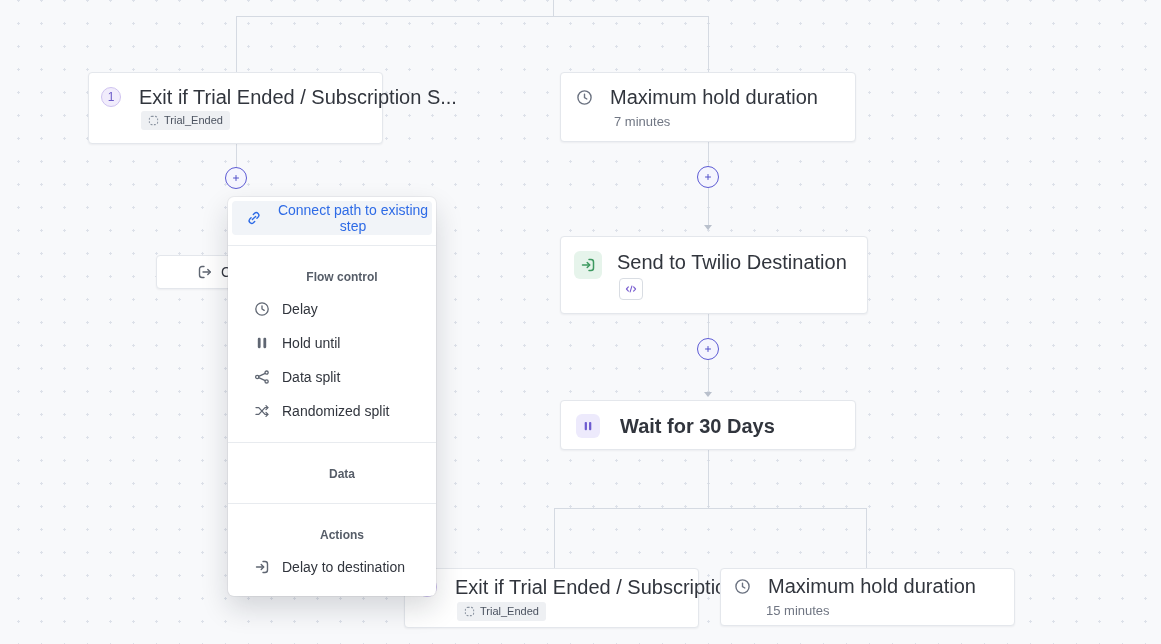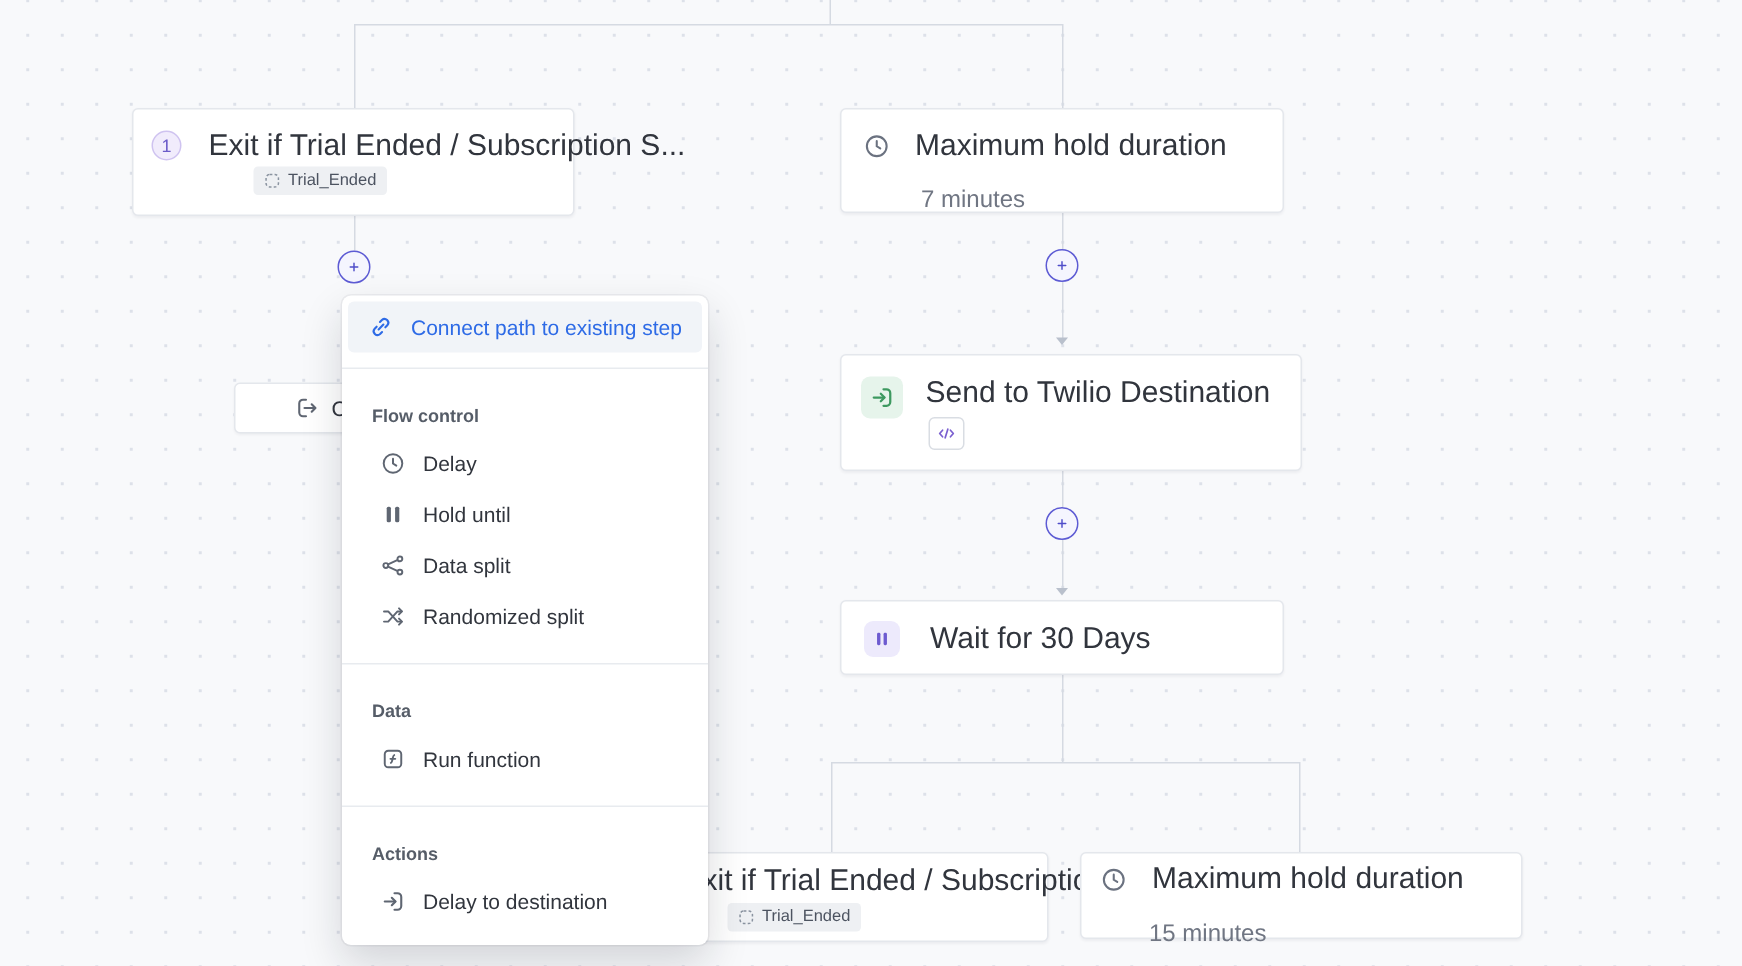--- a/index.html
+++ b/index.html
@@ -33,7 +33,7 @@
   .tag {
     position:absolute; display:inline-flex; align-items:center; gap:5px;
     background:#eef0f3; border-radius:3px; padding:3px 7px;
-    font-size:11px; line-height:13px; color:#4c5360; white-space:nowrap;margin-left:28px;
+    font-size:11px; line-height:13px; color:#4c5360; white-space:nowrap;
   }
   .tag svg { color:#8a93a0; }
   .icon-box { position:absolute; display:flex; align-items:center; justify-content:center; border-radius:6px; }

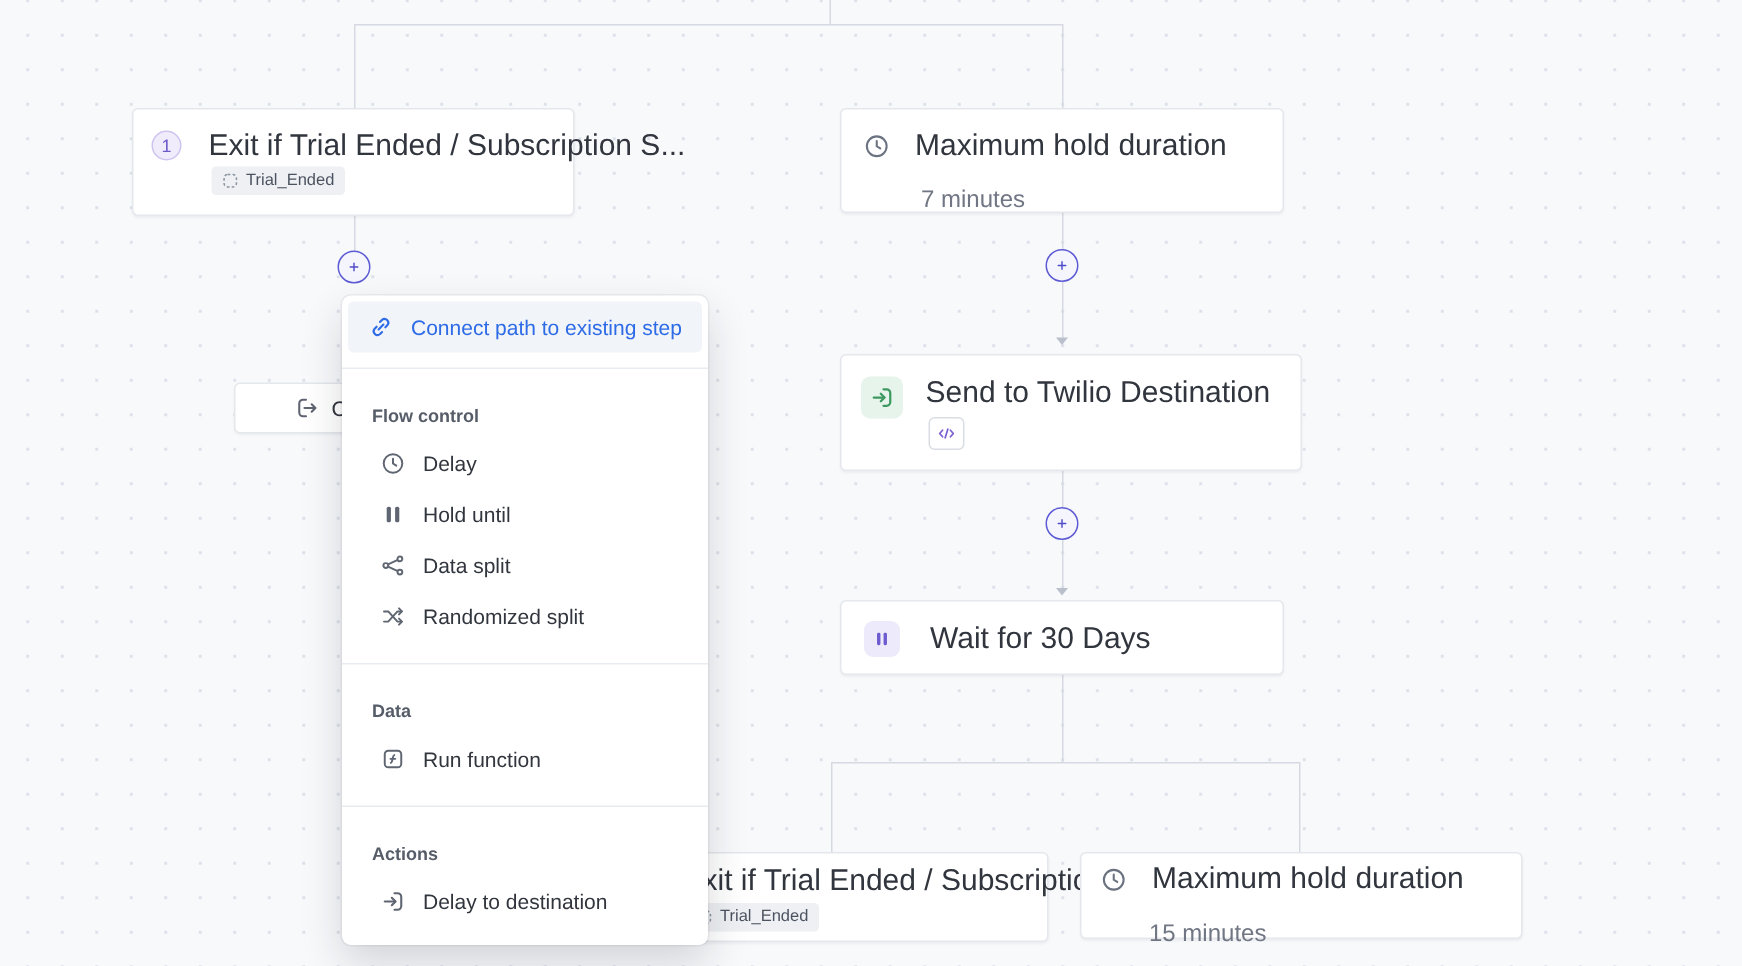--- a/index.html
+++ b/index.html
@@ -24,7 +24,7 @@
     box-shadow:0 1px 2px rgba(16,24,40,.05); z-index:2;
   }
   .card-title { position:absolute; font-size:20px; line-height:20px; color:#31353d; white-space:nowrap; }
-  .card-sub { position:absolute; font-size:16px; line-height:14px; color:#707683; white-space:nowrap;margin-top:12px; }
+  .card-sub { position:absolute; font-size:13px; line-height:14px; color:#707683; white-space:nowrap; }
   .badge-circle {
     position:absolute; width:20px; height:20px; border-radius:50%;
     background:#f1ecfc; border:1px solid #cfc3f0; color:#6b5bc9;

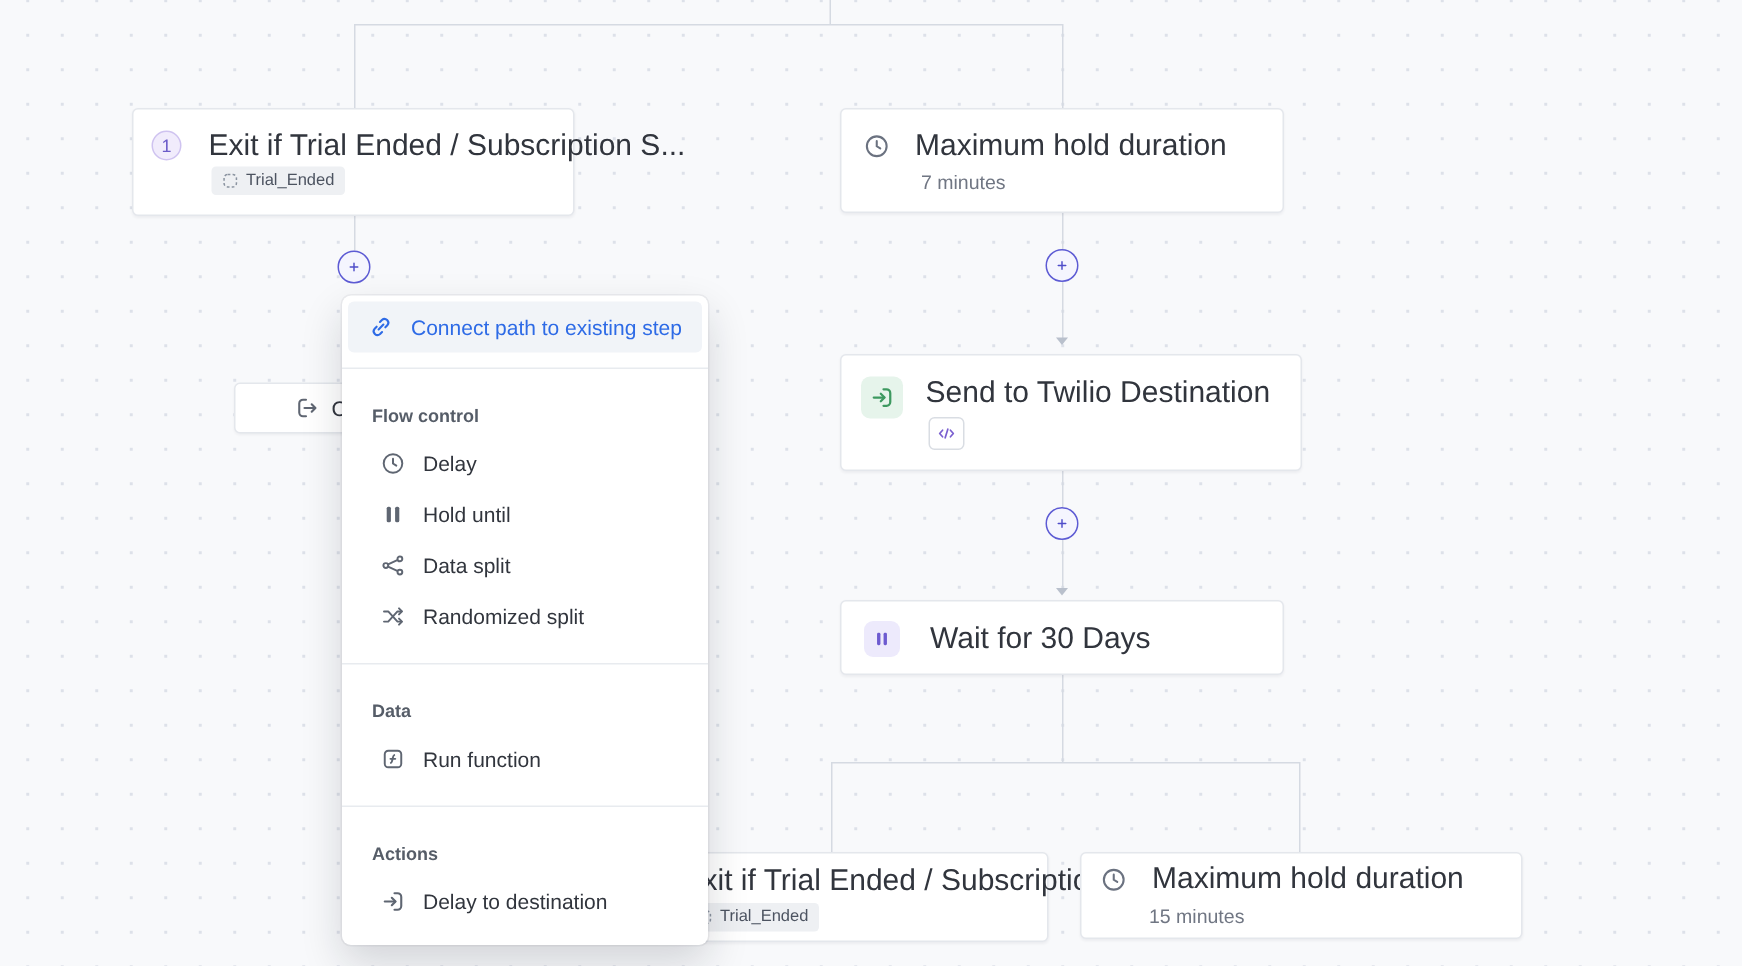--- a/index.html
+++ b/index.html
@@ -48,9 +48,10 @@
     display:flex; align-items:center; justify-content:center; cursor:pointer; z-index:5;
   }
   .menu {
-    position:absolute; left:228px; top:197px; width:244px; z-index:10;
+    position:absolute; left:228px; top:197px; width:208px; z-index:10;
     background:#fff; border-radius:6px; padding:4px 0 2px;
     box-shadow:0 0 0 1px rgba(16,24,40,.05), 0 12px 28px rgba(16,24,40,.16);
+    text-align:center;
   }
   .menu-primary {
     margin:0 4px; height:34px; display:flex; align-items:center; gap:12px;

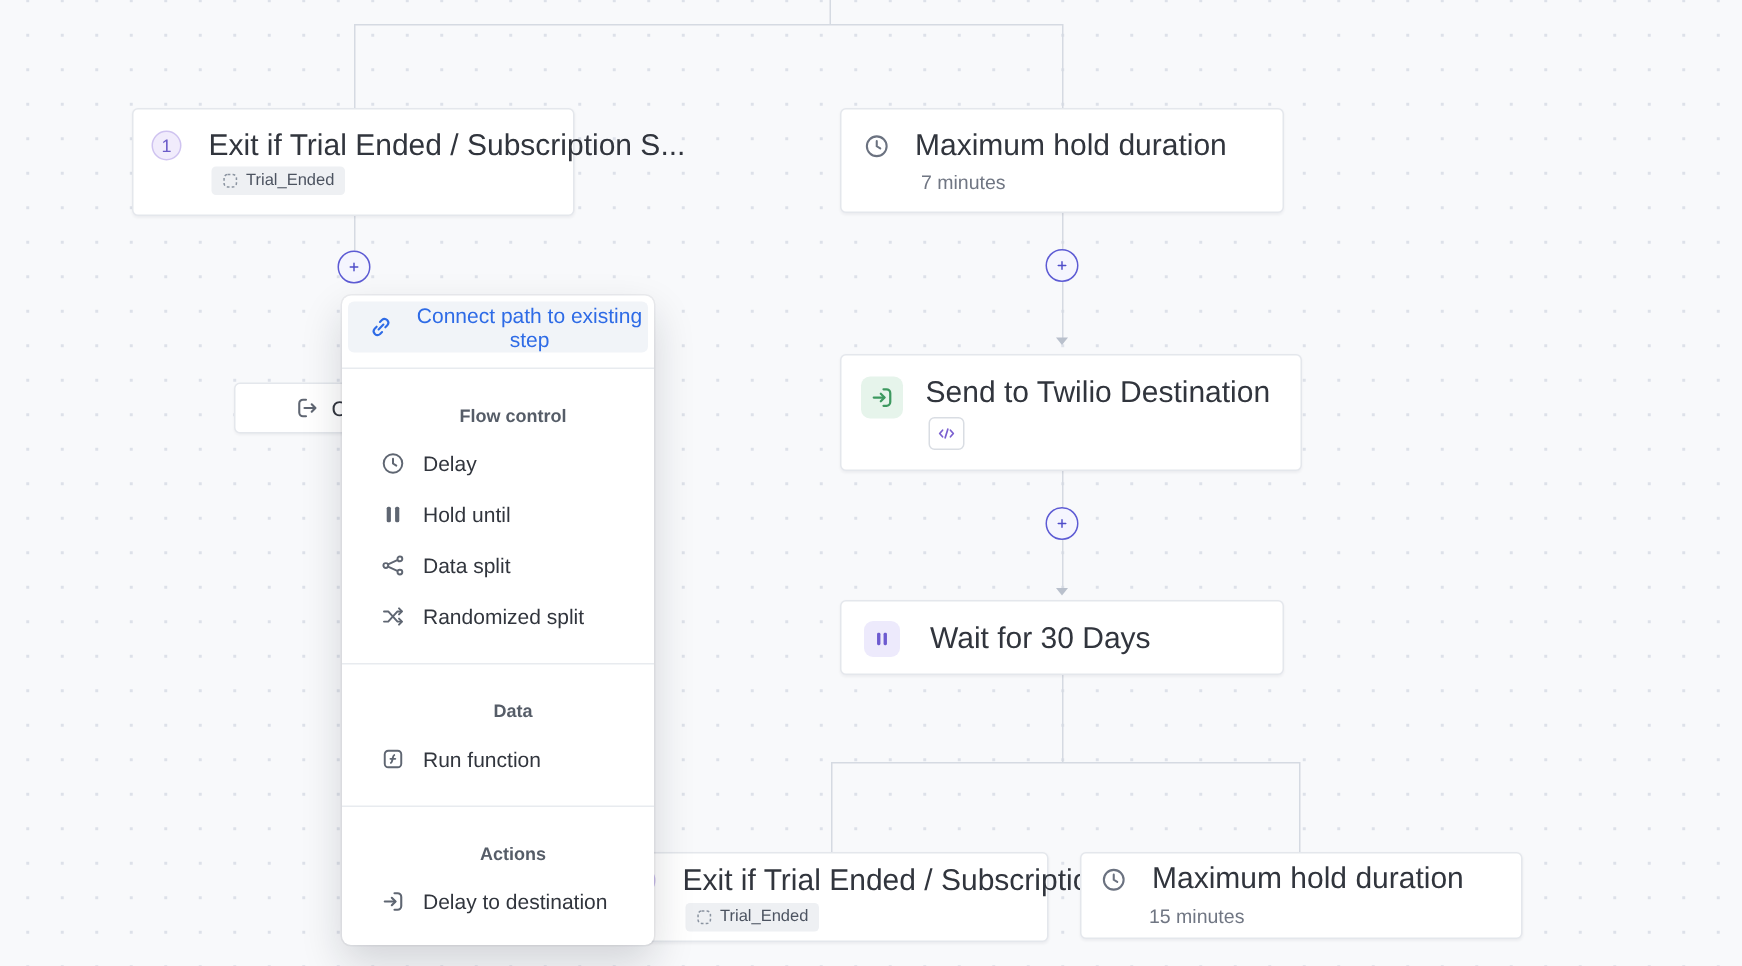--- a/index.html
+++ b/index.html
@@ -148,7 +148,7 @@
         <rect x="9.4" y="2.5" width="3" height="11" rx="1.2"></rect>
       </svg>
   </div>
-  <div class="card-title" style="left:59px; top:15px;">Wait for 30 Days</div>
+  <div class="card-title" style="left:59px; top:15px;font-weight:bold;">Wait for 30 Days</div>
 </div>
 
 <div class="card" style="left:404px; top:568px; width:295px; height:60px;">

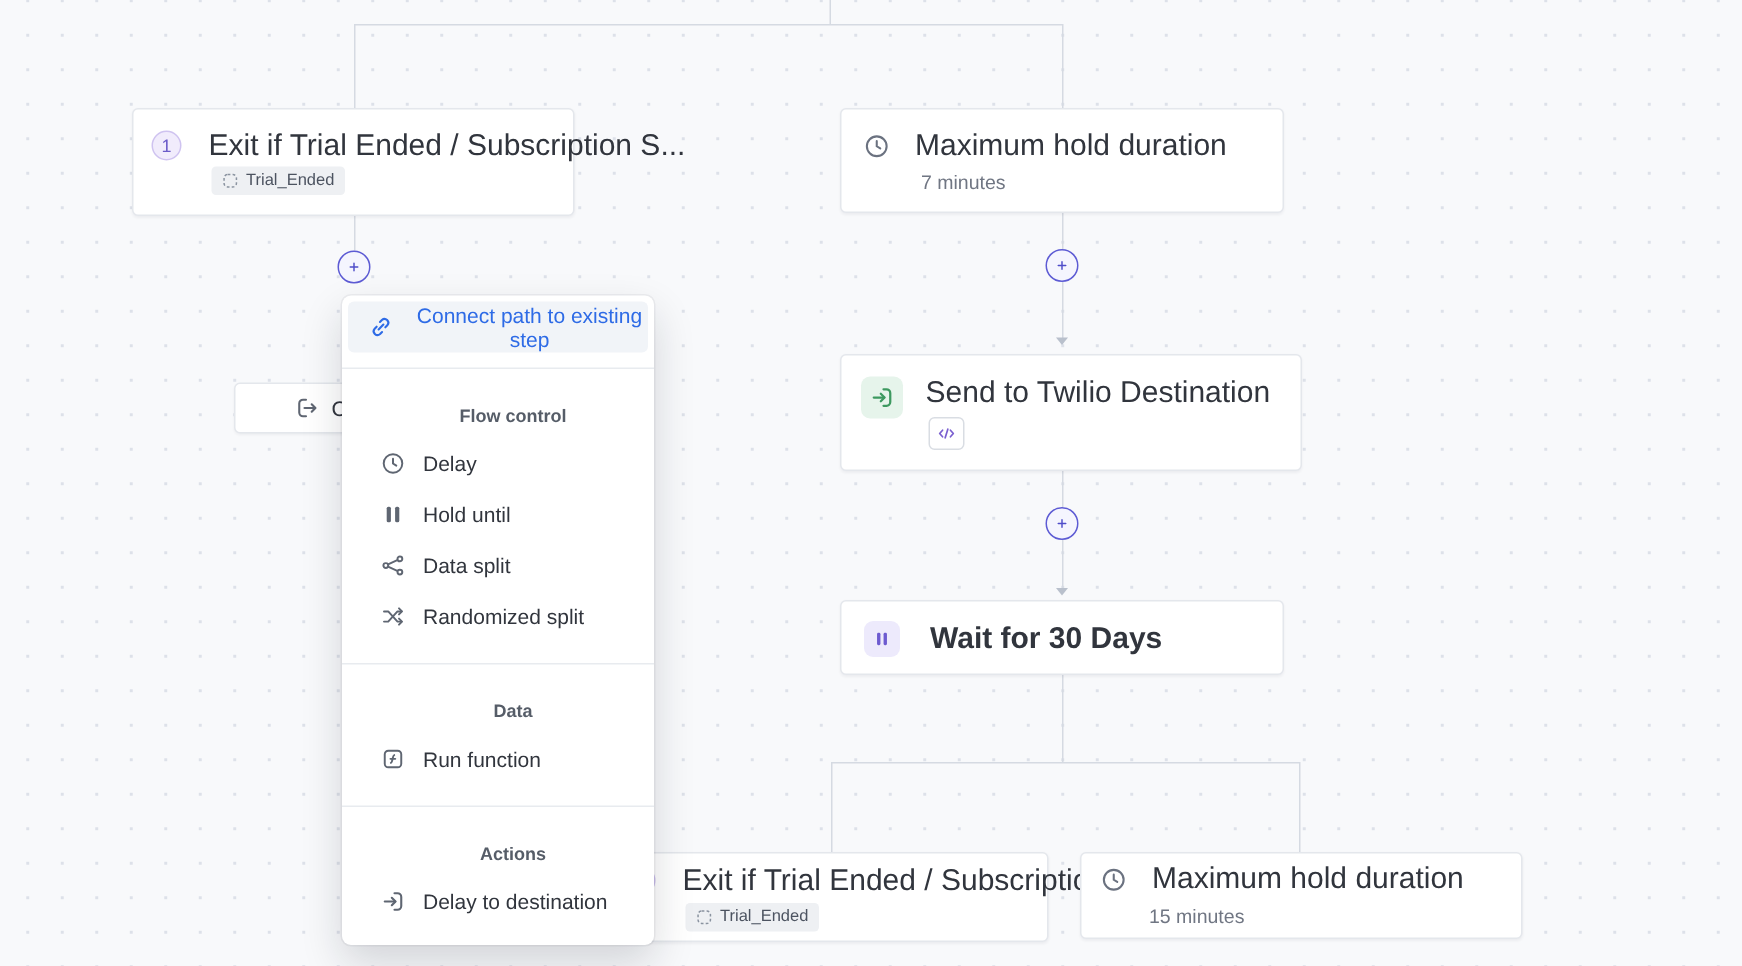--- a/index.html
+++ b/index.html
@@ -248,15 +248,6 @@
   <div class="menu-divider mid"></div>
 
   <div class="section-label">Data</div>
-  <div class="menu-item">
-    <span class="mi-icon">
-      <svg width="16" height="16" viewBox="0 0 16 16" fill="none" stroke="currentColor" stroke-width="1.3">
-          <rect x="2.5" y="2.5" width="11" height="11" rx="2.4"></rect>
-          <path d="M6.6 10.6c1.1-.2 1.1-5 2.2-5.2M6.3 7.9h3.2" stroke-linecap="round"></path>
-        </svg>
-    </span>
-    <span>Run function</span>
-  </div>
   <div class="menu-divider mid"></div>
 
   <div class="section-label">Actions</div>

